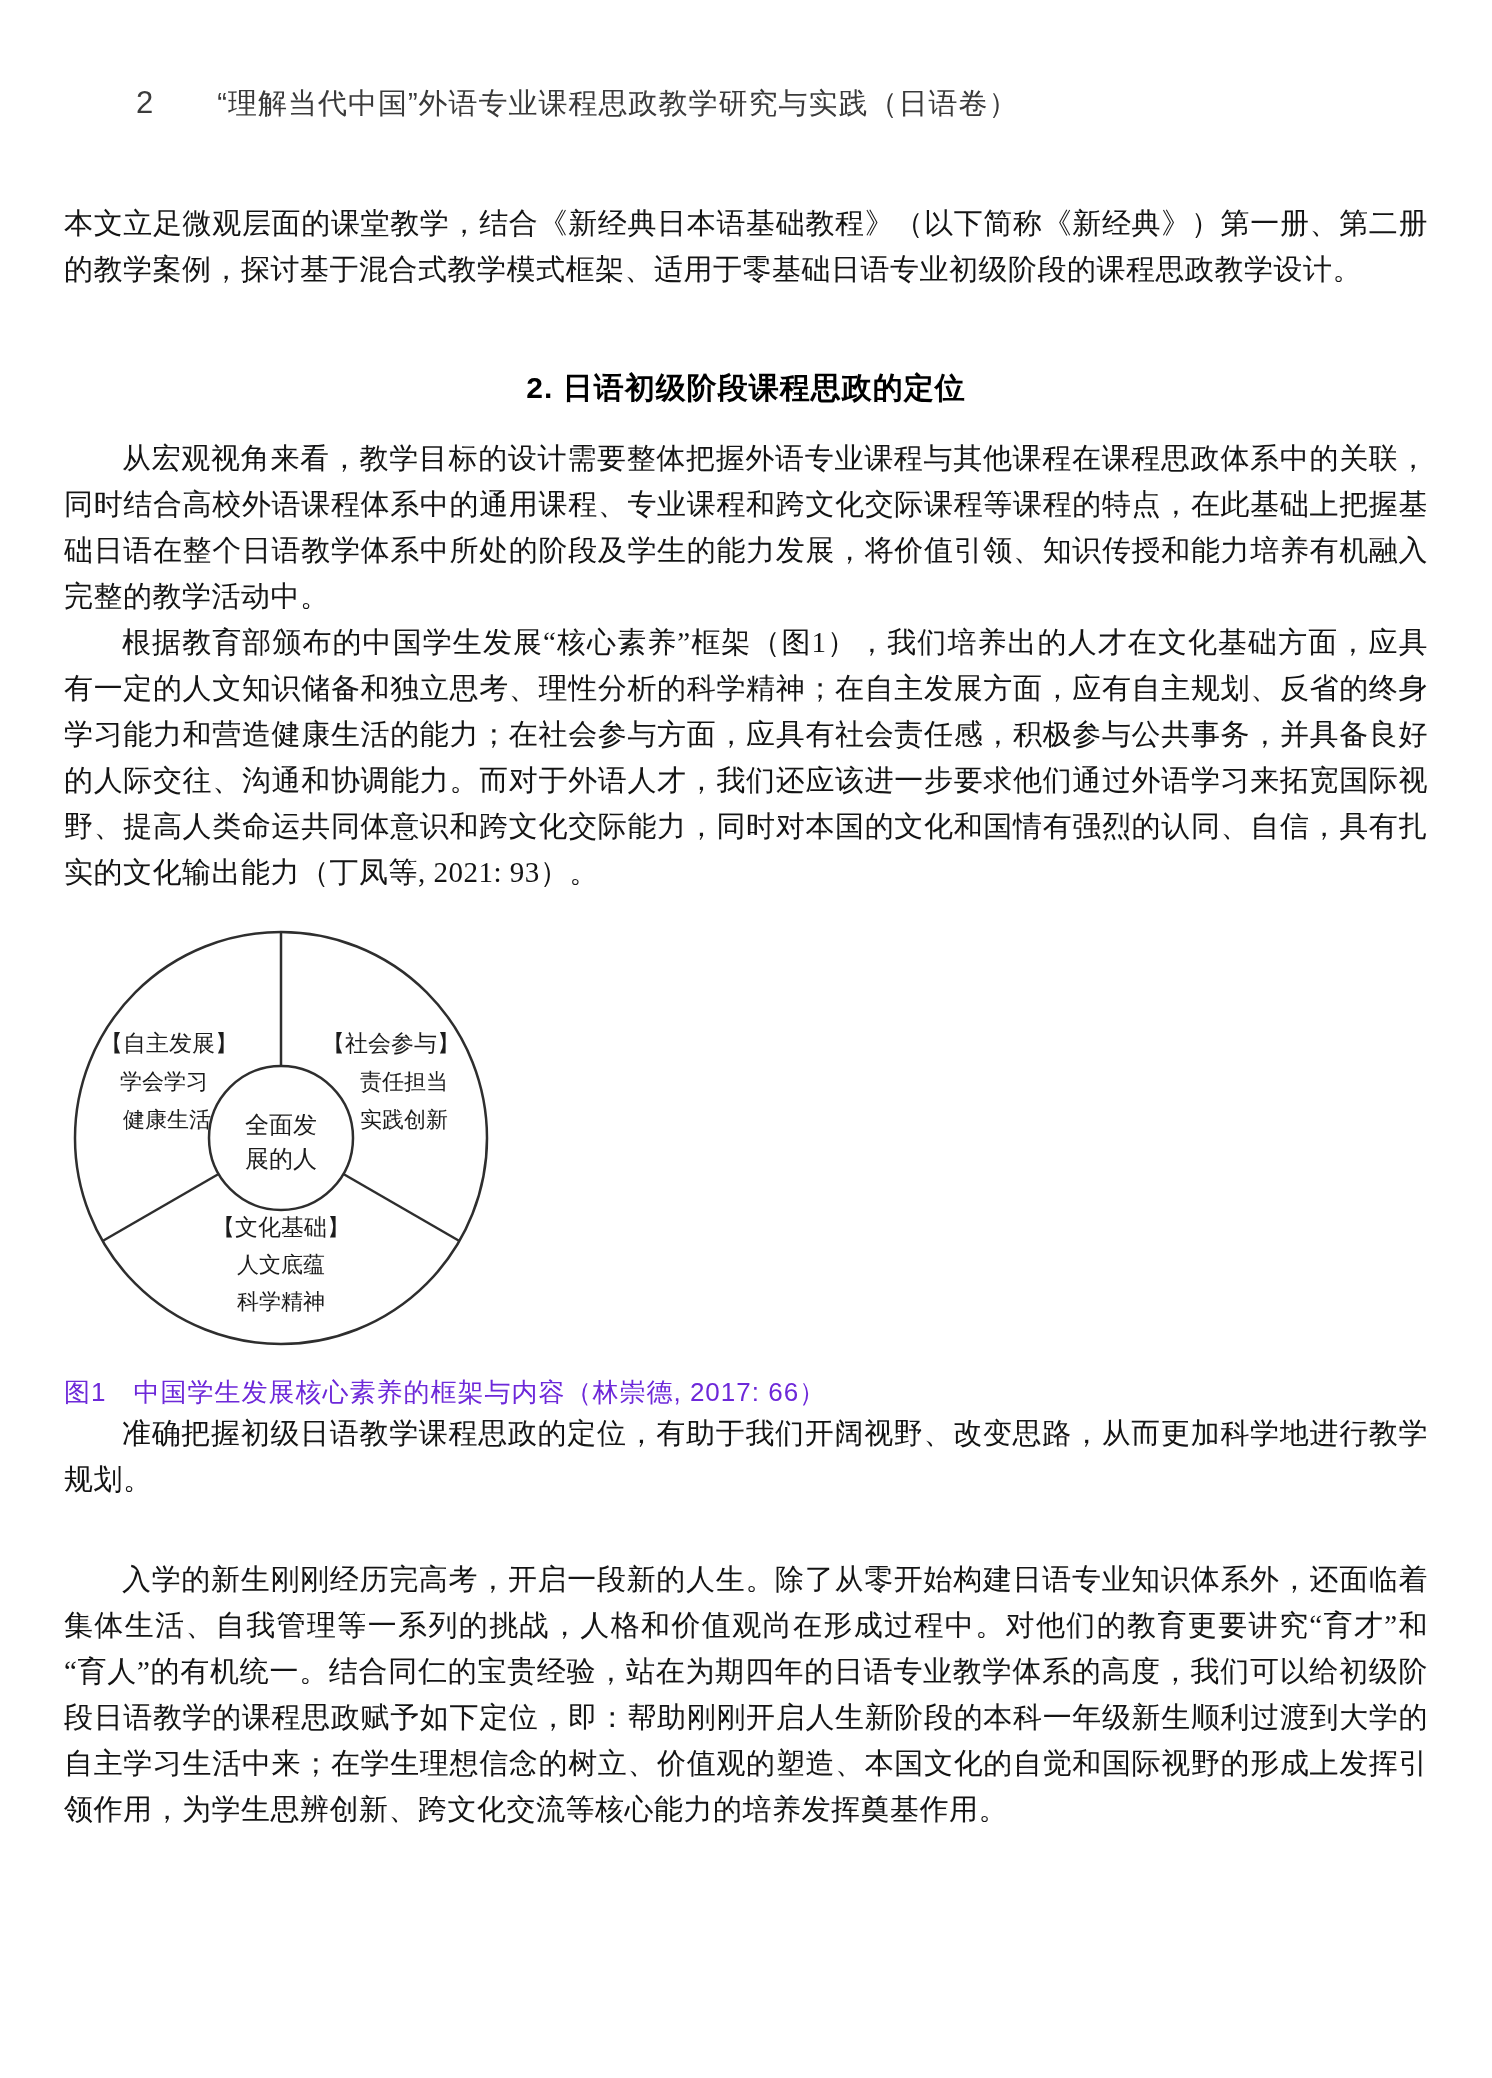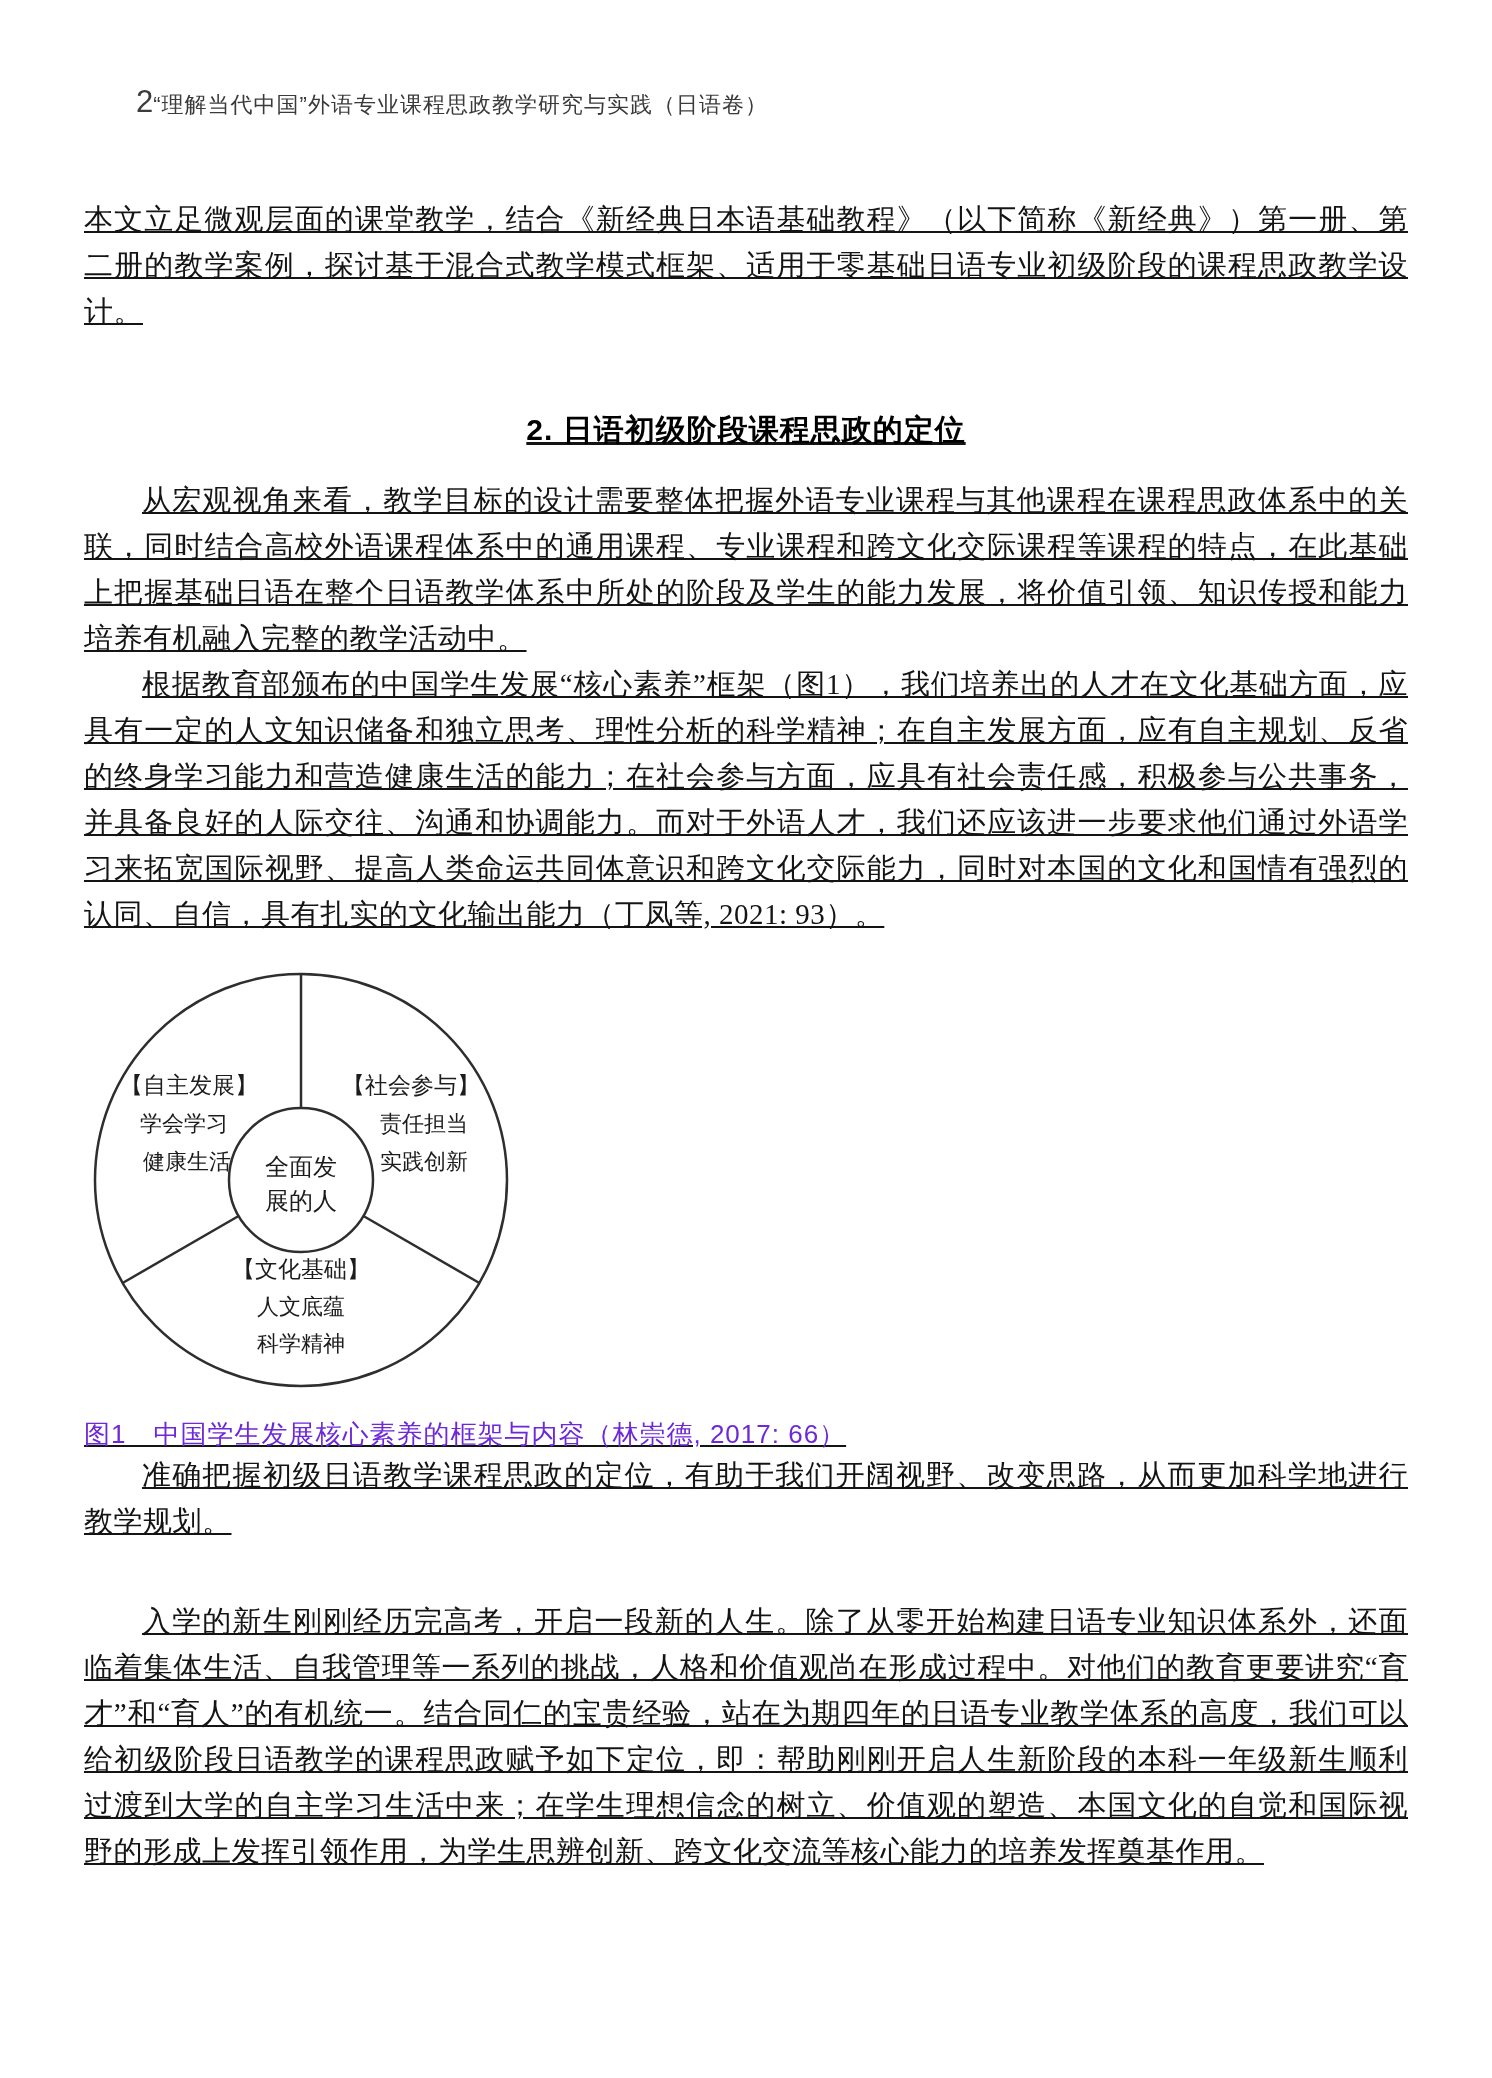--- a/index.html
+++ b/index.html
@@ -28,7 +28,8 @@
     color: #3c3c3c;
   }
   .running-title {
-    font-size: 22px;
+    margin-left: 64px;
+    font-size: 29px;
     color: #3a3a3a;
     letter-spacing: 1px;
     text-align: center;

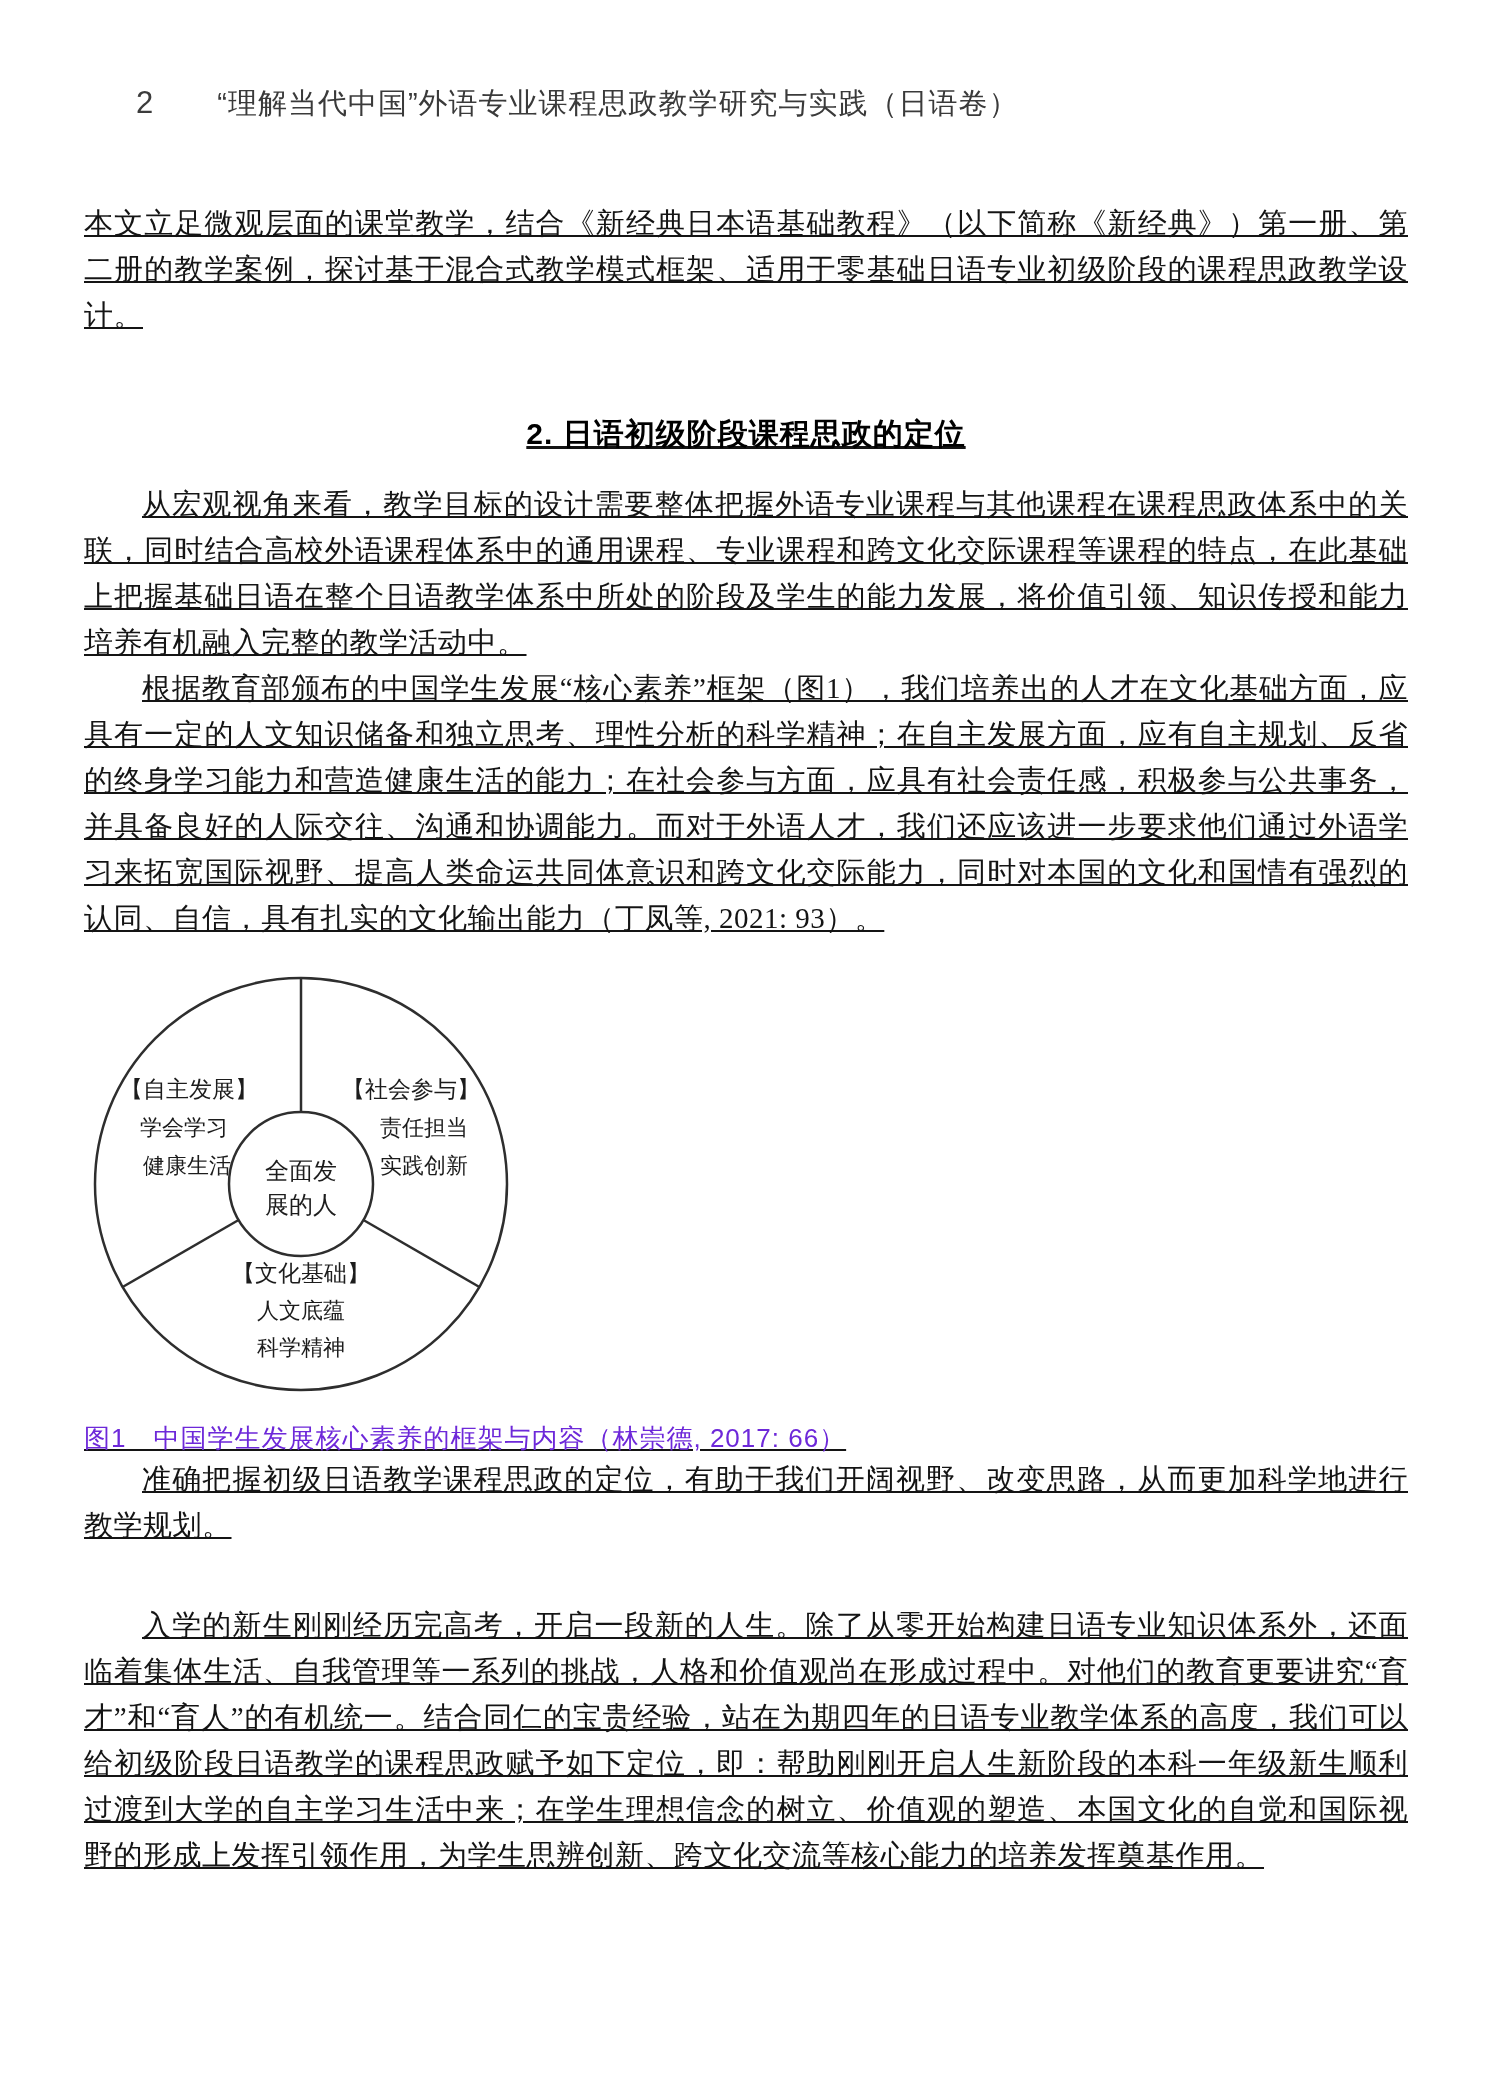--- a/index.html
+++ b/index.html
@@ -35,7 +35,7 @@
     text-align: center;
   }
 
-  .content { padding: 0 84px; text-decoration: underline; }
+  .content { padding: 0 64px; }
 
   .para {
     font-size: 29px;

